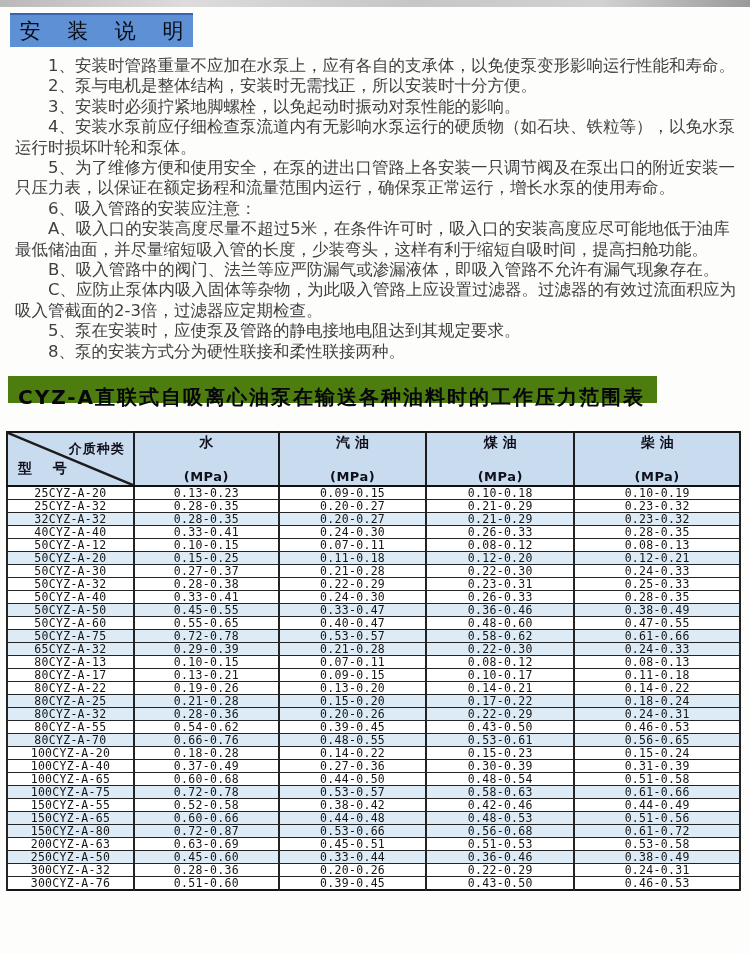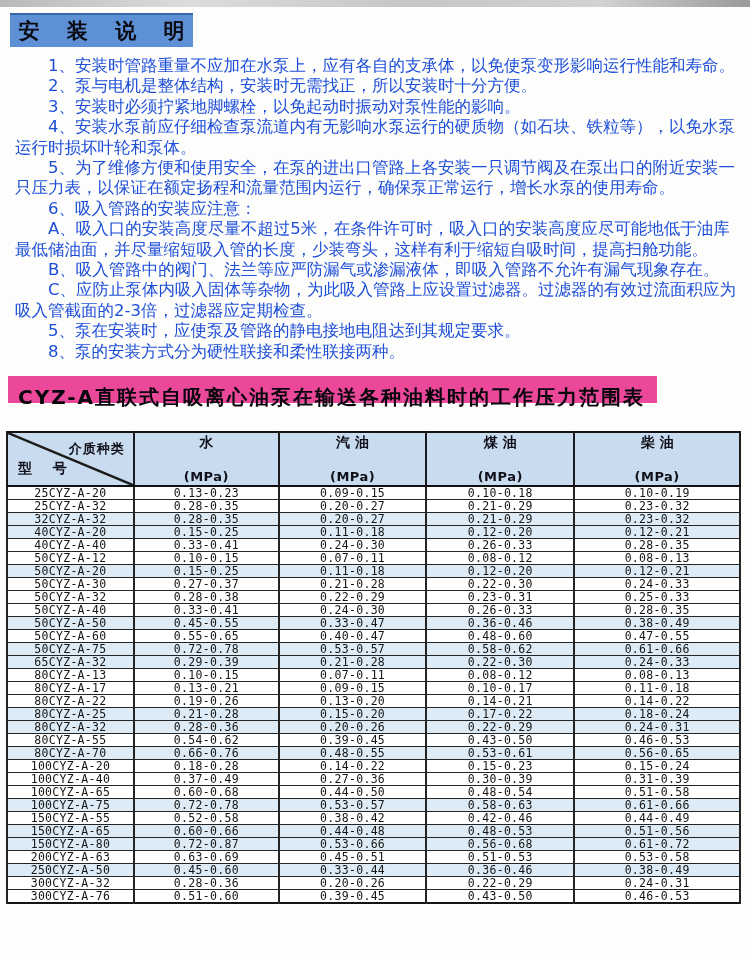--- a/index.html
+++ b/index.html
@@ -29,7 +29,7 @@
     display: flex; align-items: center; justify-content: center;
   }
   .title-box .title-text {
-    font-size: 21px; font-weight: bold; color: #0a0a12;
+    font-size: 21px; font-weight: normal; color: #0a0a12;
     letter-spacing: 10px; padding-left: 10px; white-space: nowrap;
   }
   .body-text {

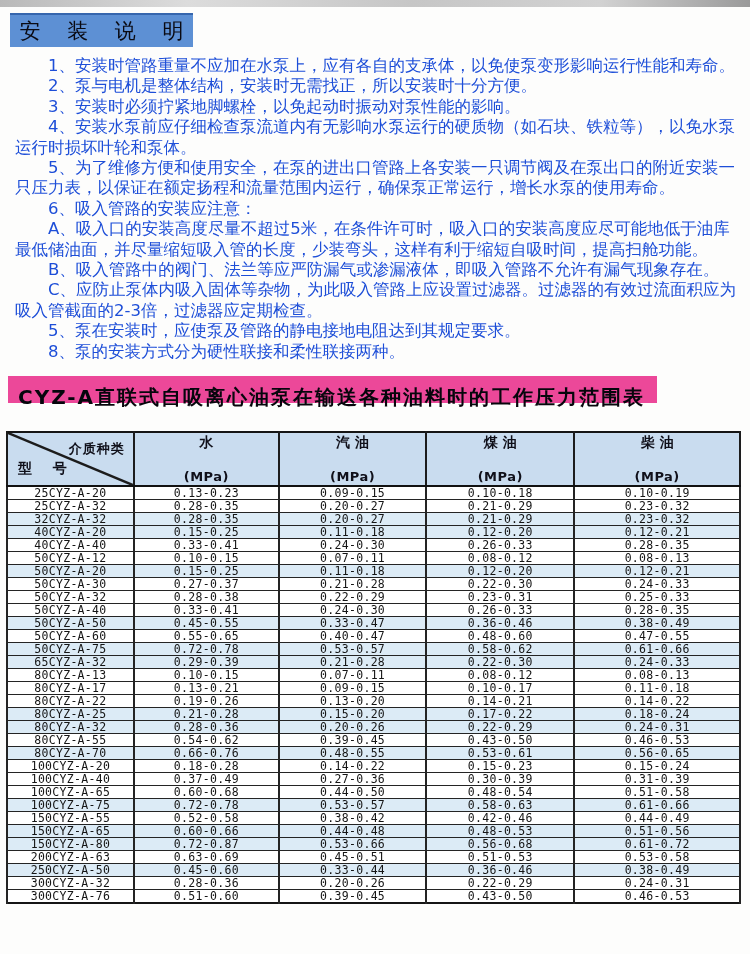--- a/index.html
+++ b/index.html
@@ -36,7 +36,7 @@
     position: absolute; left: 15px; top: 56px;
     width: 722px;
     font-size: 16.5px; line-height: 20.4px;
-    color: #1d4ed8; font-weight: 500;
+    color: #404040; font-weight: 500;
   }
   .body-text p { margin: 0; text-indent: 2em; }
   .banner {

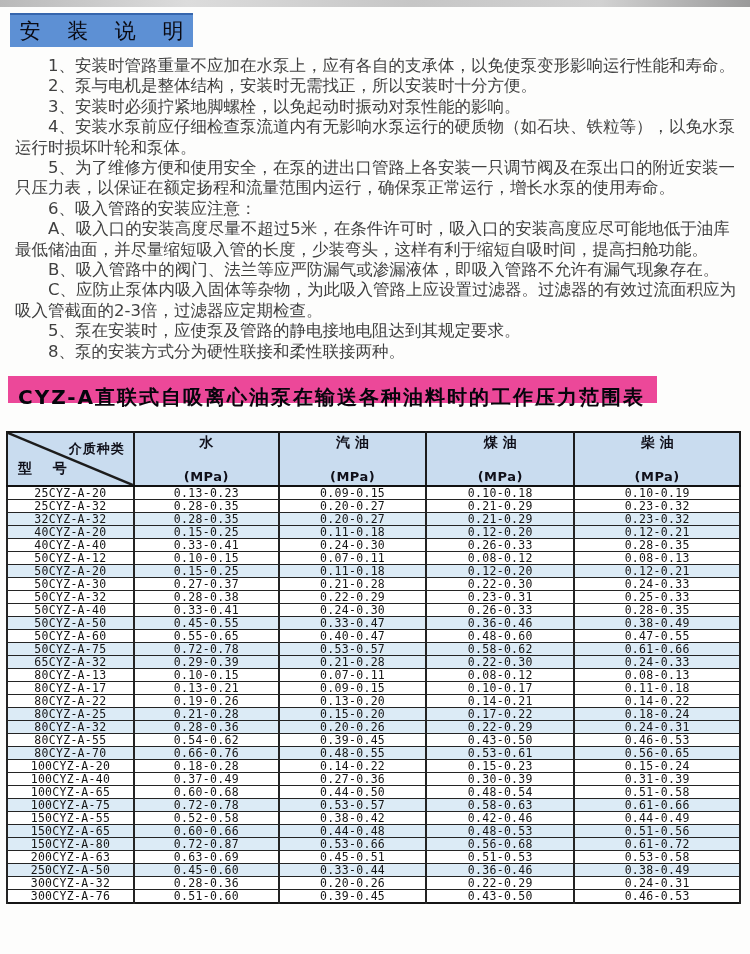--- a/index.html
+++ b/index.html
@@ -42,7 +42,7 @@
   .banner {
     position: absolute; left: 8px; top: 376px;
     height: 27px;
-    background: #ec4899;
+    background: #4d7c0f;
     display: inline-flex; align-items: center;
     padding: 16px 12px 0 10px;
   }

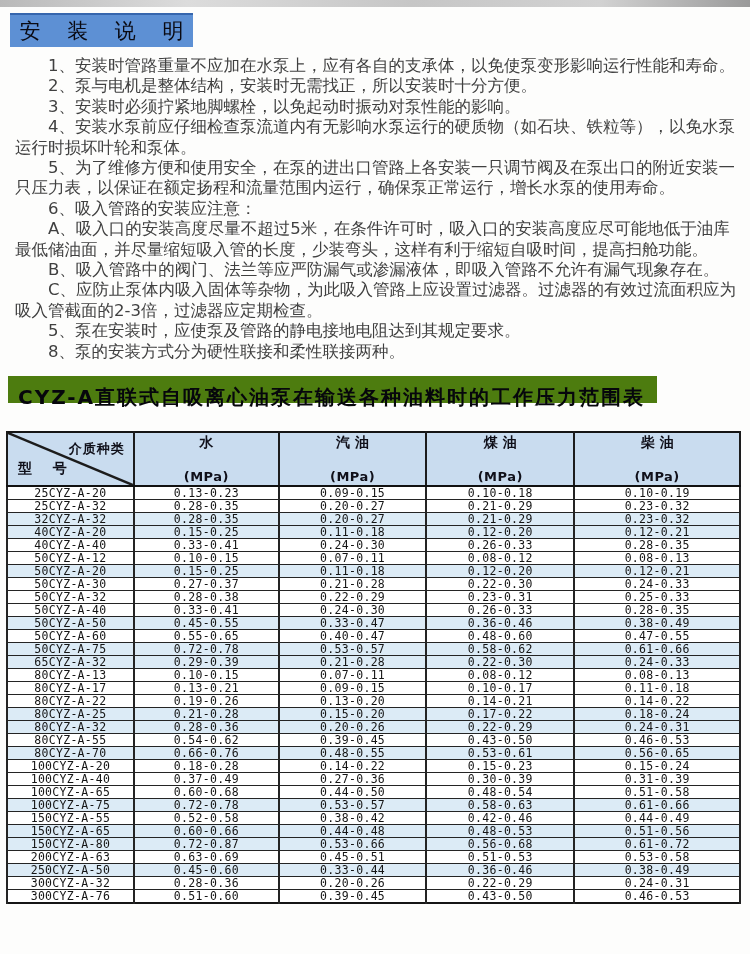--- a/index.html
+++ b/index.html
@@ -181,13 +181,6 @@
           <td>0.21-0.29</td>
           <td>0.23-0.32</td>
         </tr>
-        <tr class="tint">
-          <td>40CYZ-A-20</td>
-          <td>0.15-0.25</td>
-          <td>0.11-0.18</td>
-          <td>0.12-0.20</td>
-          <td>0.12-0.21</td>
-        </tr>
         <tr>
           <td>40CYZ-A-40</td>
           <td>0.33-0.41</td>

